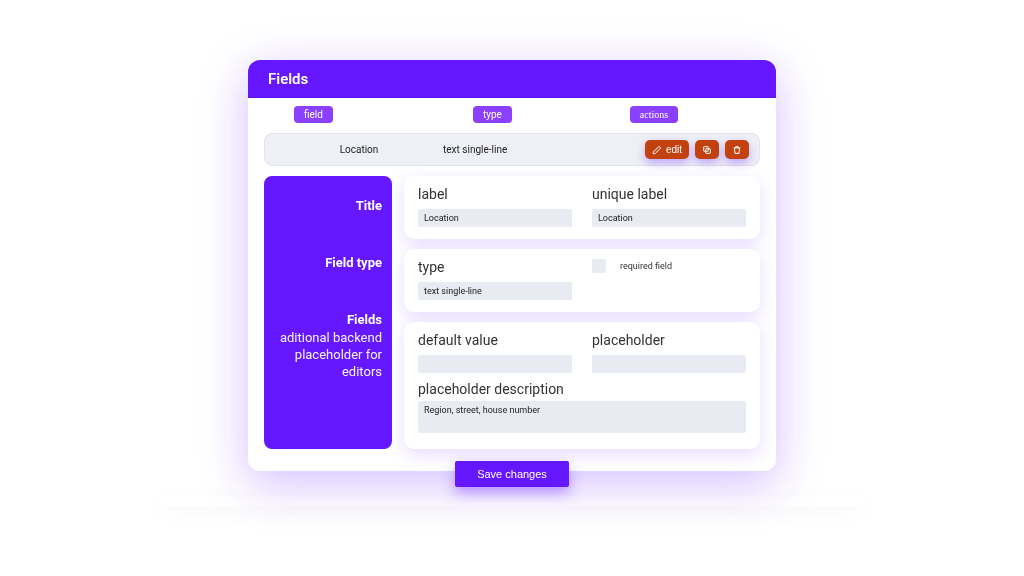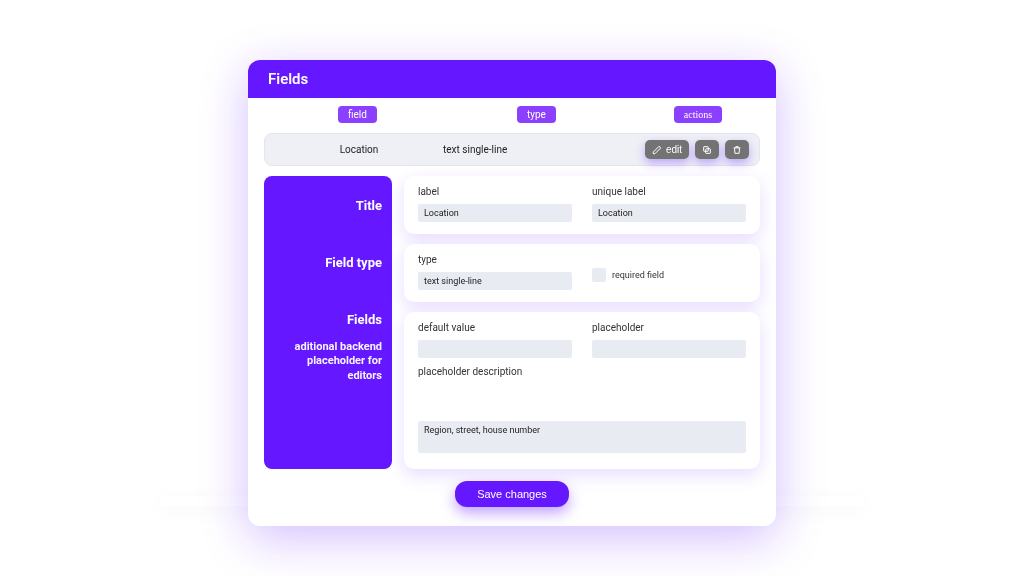--- a/index.html
+++ b/index.html
@@ -7,7 +7,7 @@
   .panel {
     position: absolute;
     left: 248px; top: 60px;
-    width: 528px; height: 466px;
+    width: 528px; height: 411px;
     background: #fff;
     border-radius: 12px;
     box-shadow: 0 12px 48px rgba(101,23,255,0.28);

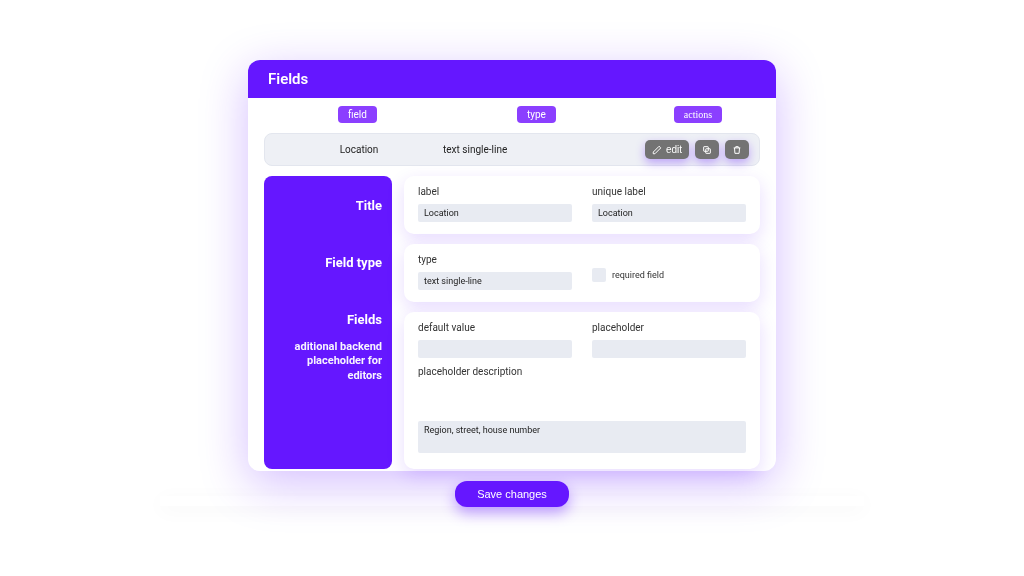--- a/index.html
+++ b/index.html
@@ -33,7 +33,7 @@
     padding: 3px 10px;
     border-radius: 4px;
   }
-  .cols-header .col-field   { margin-left: 74px; }
+  .cols-header .col-field   { margin-left: 30px; }
   .cols-header .col-type    { margin-left: 140px; }
   .cols-header .col-actions { margin-left: 118px; font-family: Liberation Serif, serif; }
   .row {

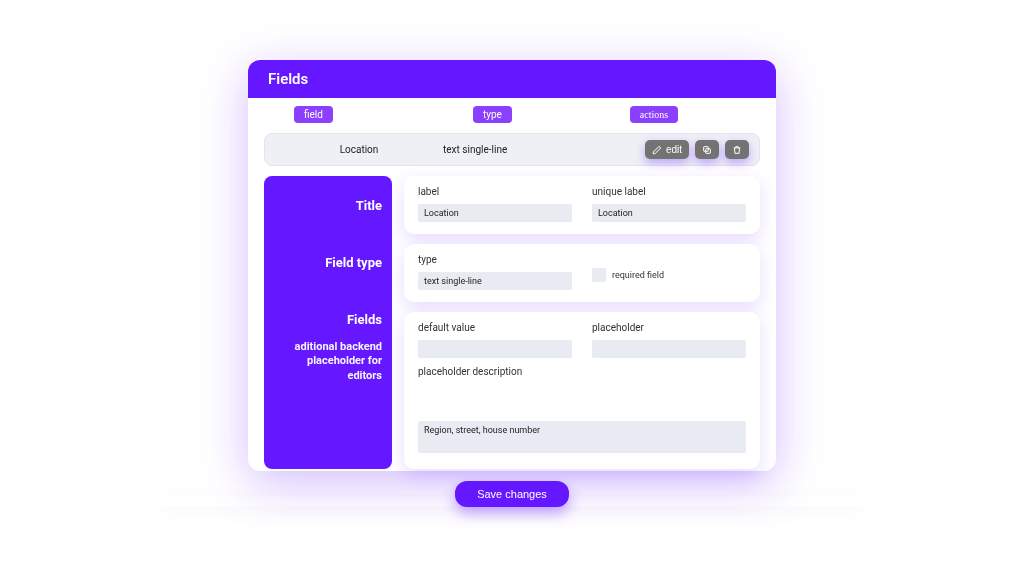--- a/index.html
+++ b/index.html
@@ -51,7 +51,7 @@
   .row .cell-type { width: 150px; }
   .row .cell-actions { margin-left: auto; display: flex; gap: 6px; }
   .btn {
-    background: #737373;
+    background: #c2410c;
     color: #fff;
     border: none;
     border-radius: 5px;

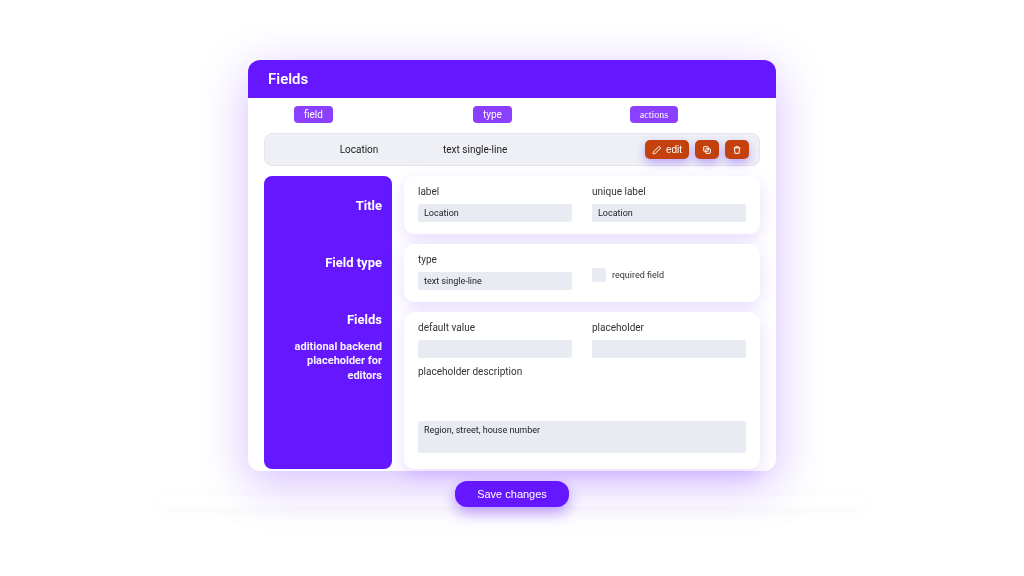--- a/index.html
+++ b/index.html
@@ -91,7 +91,7 @@
   }
   .card-row { display: flex; gap: 20px; }
   .field-group { flex: 1; }
-  .field-group label { font-size: 10px; color: #333; display: block; margin-bottom: 4px; }
+  .field-group label { font-size: 14px; color: #333; display: block; margin-bottom: 4px; }
   .field-group input, .field-group textarea {
     width: 100%;
     background: #e8ebf2;

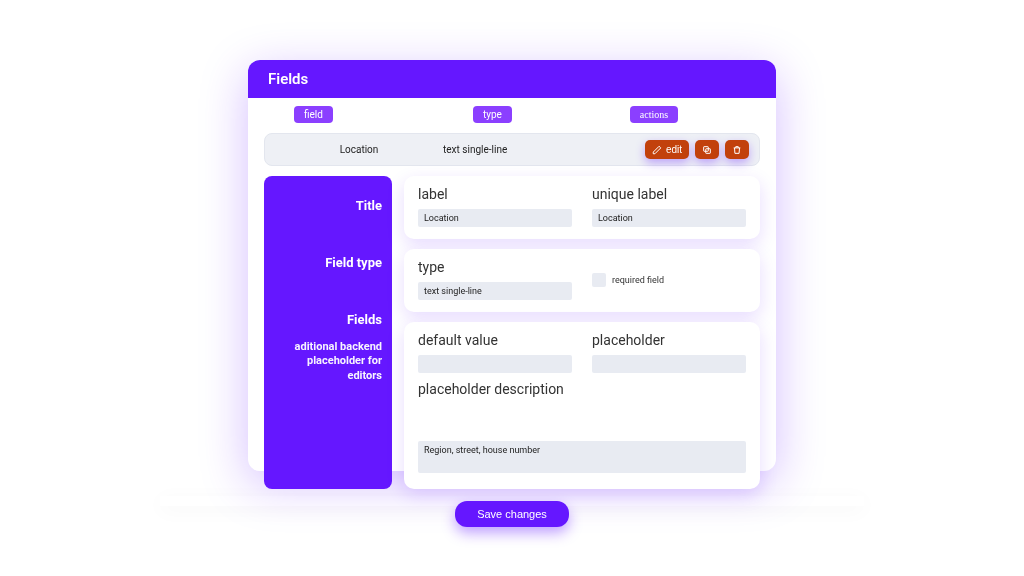--- a/index.html
+++ b/index.html
@@ -103,7 +103,7 @@
     font-family: inherit;
   }
   .field-group textarea { resize: none; height: 32px; margin-top: 40px; }
-  .checkbox-row { display: flex; align-items: center; gap: 6px; margin-top: 14px; }
+  .checkbox-row { display: flex; align-items: center; gap: 14px; }
   .checkbox {
     width: 14px; height: 14px;
     background: #e8ebf2;

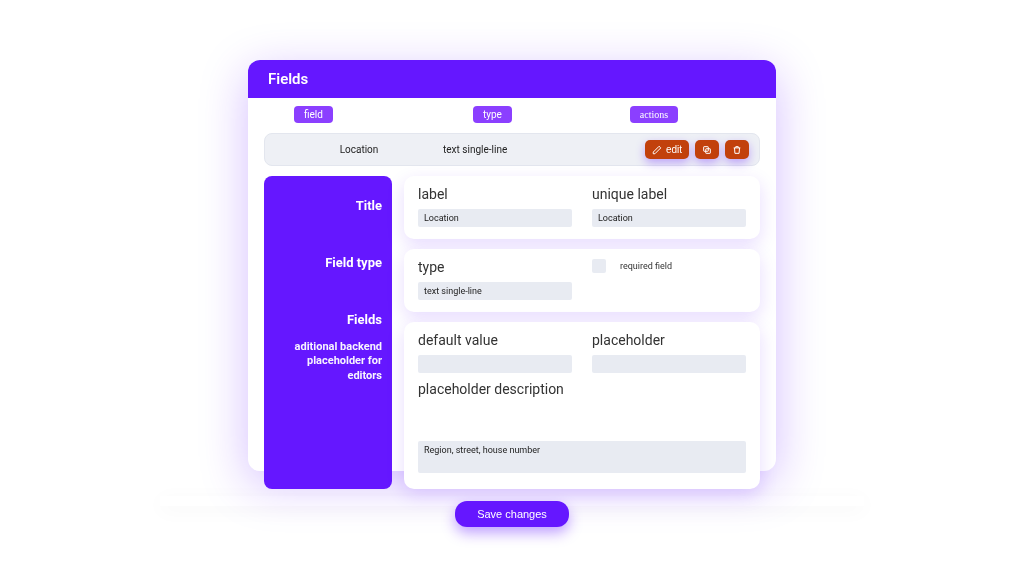--- a/index.html
+++ b/index.html
@@ -81,7 +81,7 @@
   .sidebar h3 { font-size: 13px; font-weight: 700; margin-top: 8px; }
   .sidebar h3:first-child { margin-top: 6px; }
   .sidebar .gap { height: 34px; }
-  .sidebar .sub { font-size: 11px; line-height: 1.3; opacity: 0.95; margin-top: 13px; font-weight: bold; }
+  .sidebar .sub { font-size: 13px; line-height: 1.3; opacity: 0.95; margin-top: 3px; }
   .cards { flex: 1; display: flex; flex-direction: column; gap: 10px; }
   .card {
     background: #fff;

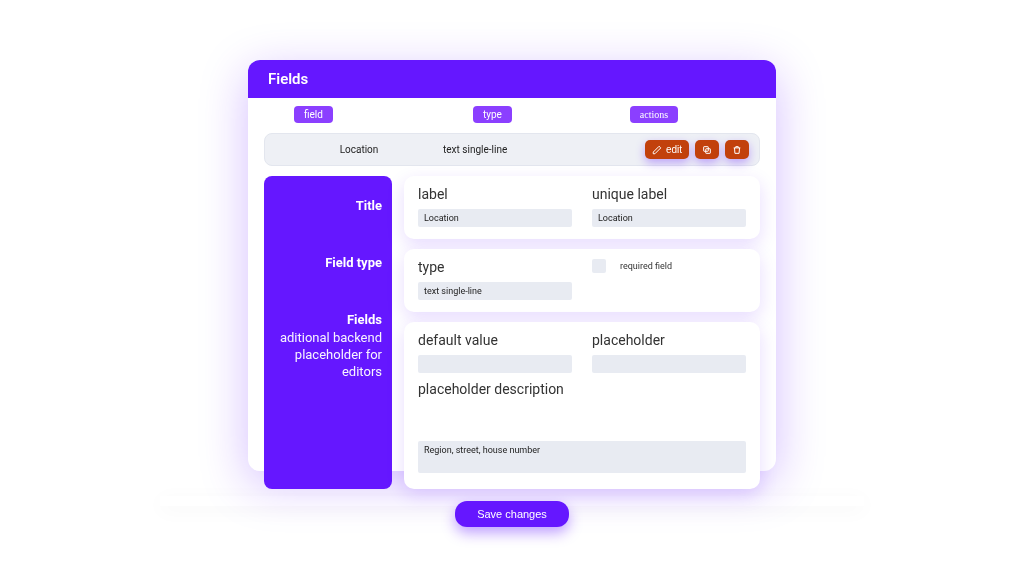--- a/index.html
+++ b/index.html
@@ -102,7 +102,7 @@
     color: #222;
     font-family: inherit;
   }
-  .field-group textarea { resize: none; height: 32px; margin-top: 40px; }
+  .field-group textarea { resize: none; height: 32px; }
   .checkbox-row { display: flex; align-items: center; gap: 14px; }
   .checkbox {
     width: 14px; height: 14px;

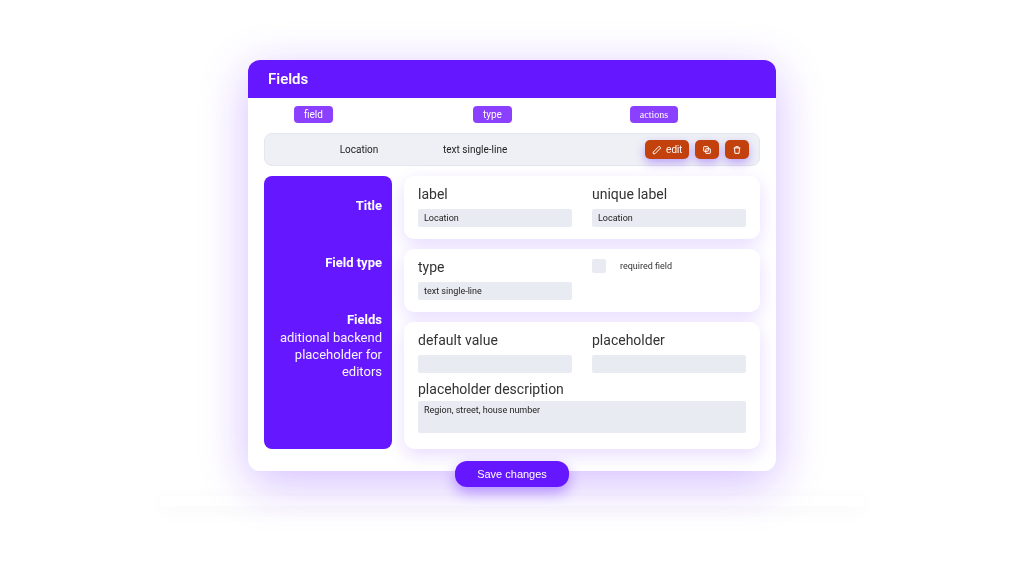--- a/index.html
+++ b/index.html
@@ -115,7 +115,7 @@
     background: #6517ff;
     color: #fff;
     border: none;
-    border-radius: 12px;
+    border-radius: 2px;
     padding: 7px 22px;
     font-size: 11px;
     cursor: pointer;

